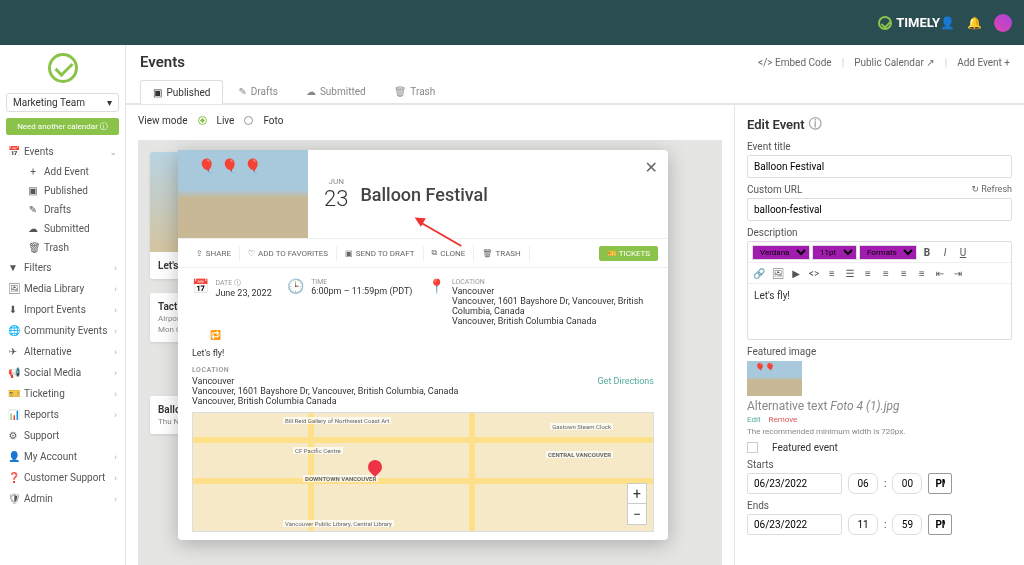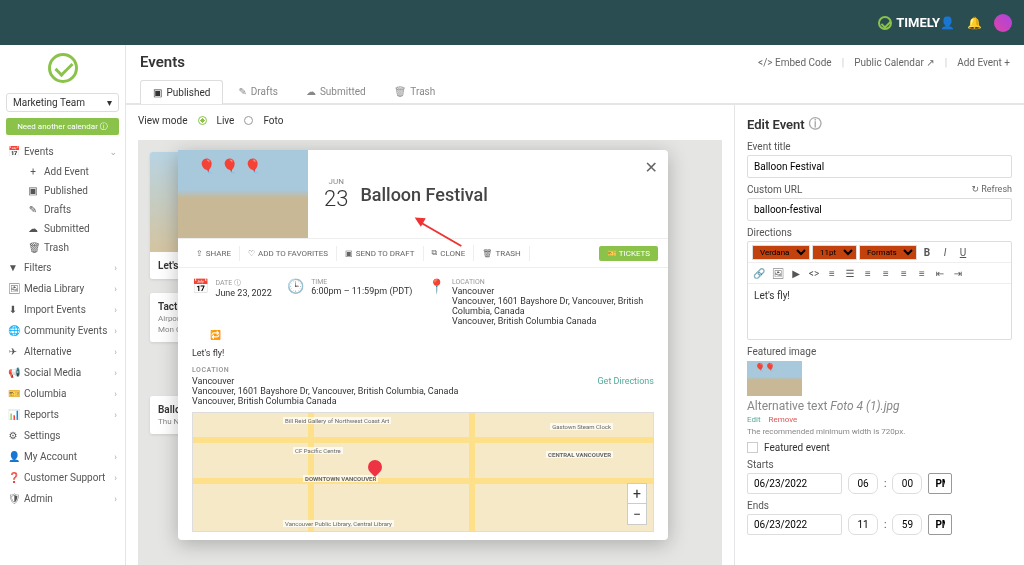--- a/index.html
+++ b/index.html
@@ -436,7 +436,7 @@
             <span class="refresh">↻ Refresh</span>
           </div>
         <input class="ep-input" value="balloon-festival" style="">
-        <div class="ep-label">Directions</div>
+        <div class="ep-label">Description</div>
         <div class="rte">
           <div class="rte-bar">
             <select class="rte-sel"><option>Verdana</option></select>

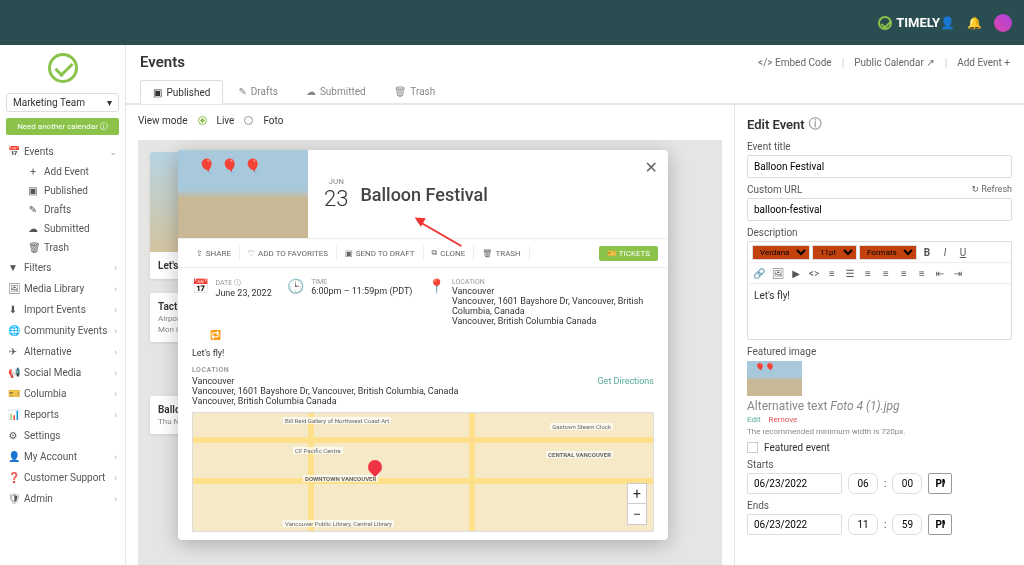--- a/index.html
+++ b/index.html
@@ -90,7 +90,7 @@
 .refresh { font-size:9px; color:#666; cursor:pointer; }
 .rte { border:1px solid #ddd; border-radius:2px; }
 .rte-bar { display:flex; align-items:center; border-bottom:1px solid #eee; padding:2px 4px; gap:2px; flex-wrap:wrap; }
-.rte-sel { border:1px solid #ddd; font-size:8px; padding:1px 3px; background:#c2410c; }
+.rte-sel { border:1px solid #ddd; font-size:8px; padding:1px 3px; background:#a21caf; }
 .rte-btn { width:16px; height:16px; display:flex; align-items:center; justify-content:center; font-size:10px; color:#555; cursor:pointer; }
 .rte-btn.b { font-weight:bold; }
 .rte-btn.i { font-style:italic; }

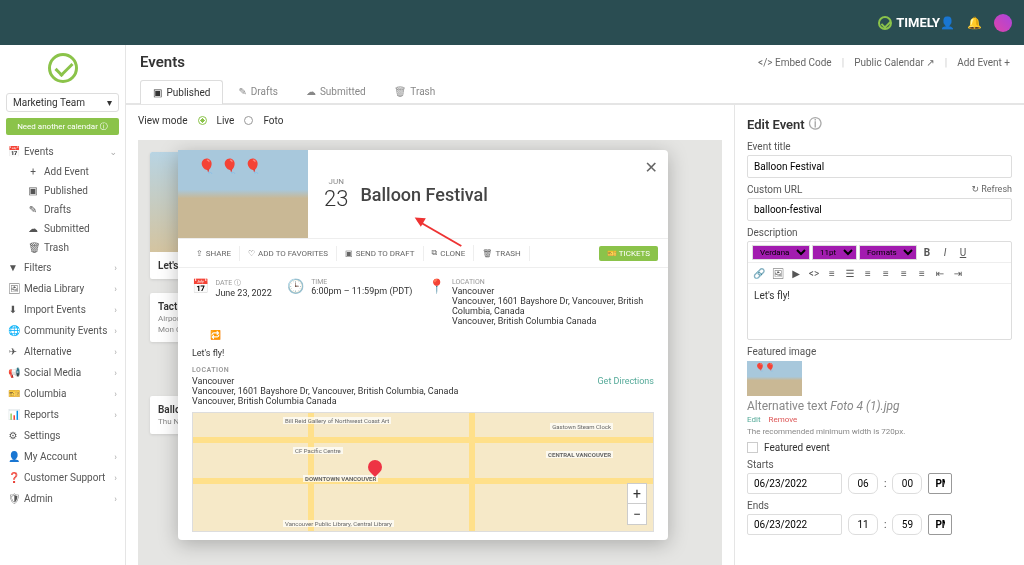--- a/index.html
+++ b/index.html
@@ -223,7 +223,7 @@
       <div class="nav-item">
           <span class="lft">
             <span class="ico">🎫</span>
-            <span>Columbia</span>
+            <span>Ticketing</span>
           </span>
           <span class="chev">›</span>
         </div>

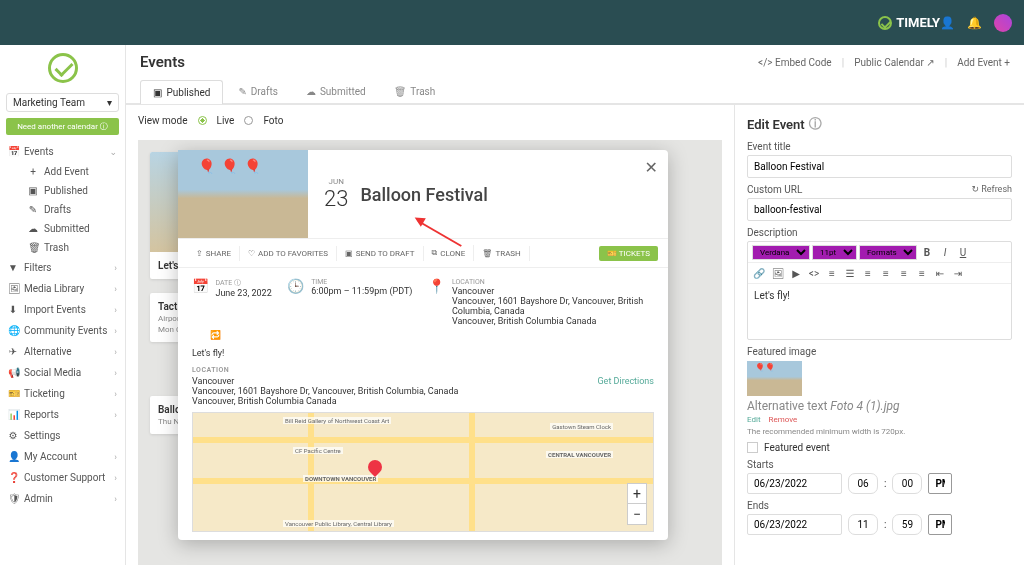--- a/index.html
+++ b/index.html
@@ -237,7 +237,7 @@
       <div class="nav-item">
           <span class="lft">
             <span class="ico">⚙</span>
-            <span>Settings</span>
+            <span>Support</span>
           </span>
         </div>
       <div class="nav-item">

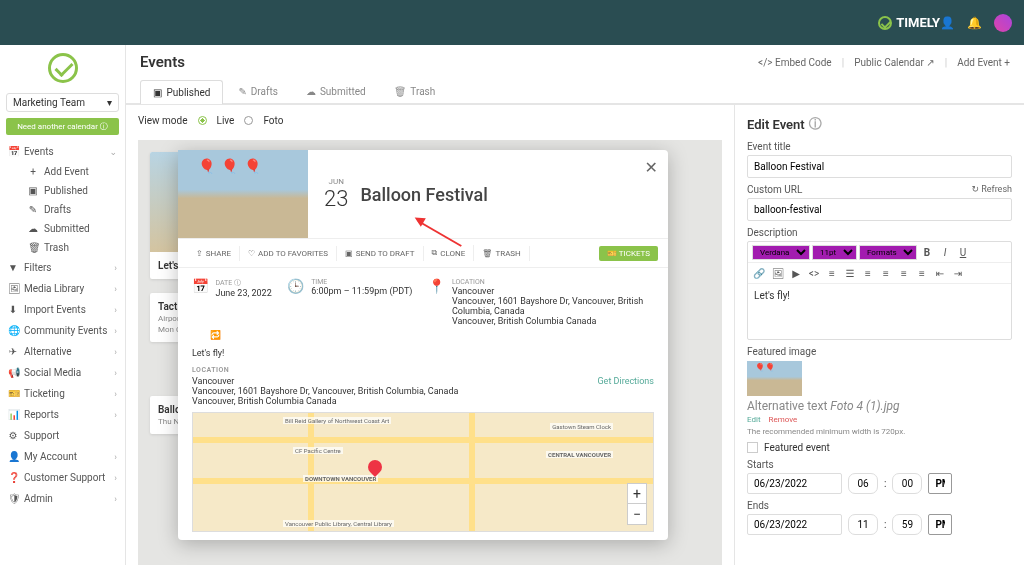--- a/index.html
+++ b/index.html
@@ -104,7 +104,7 @@
 .img-links .edit { color:#5a9; cursor:pointer; }
 .img-links .remove { color:#d55; cursor:pointer; margin-left:8px; }
 .rec-note { font-size:8px; color:#888; margin-top:3px; }
-.chk-row { display:flex; align-items:center; gap:6px; margin-top:6px; }
+.chk-row { display:flex; align-items:center; gap:14px; margin-top:6px; }
 .chk { width:11px; height:11px; border:1px solid #ccc; }
 .dt-row { display:flex; gap:6px; margin-top:3px; }
 .dt-input { border:1px solid #ddd; padding:4px 6px; font-size:10px; text-align:center; border-radius:2px; }

